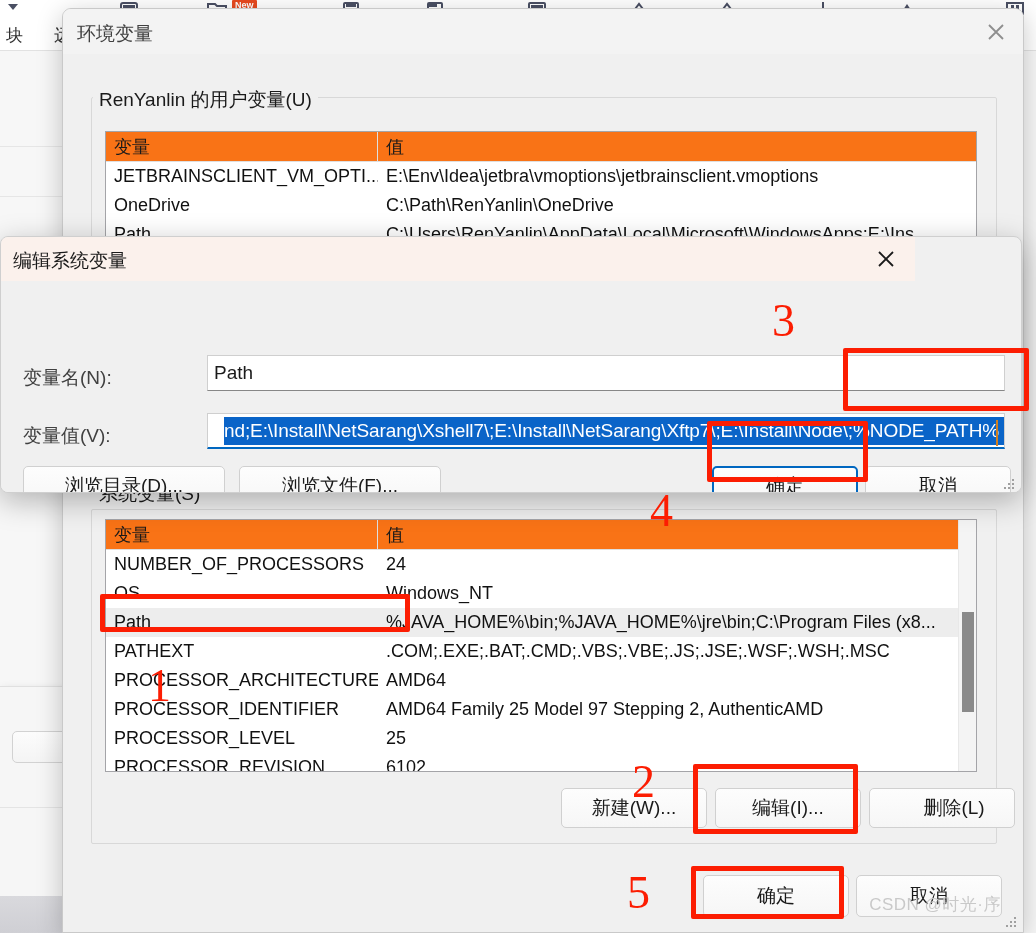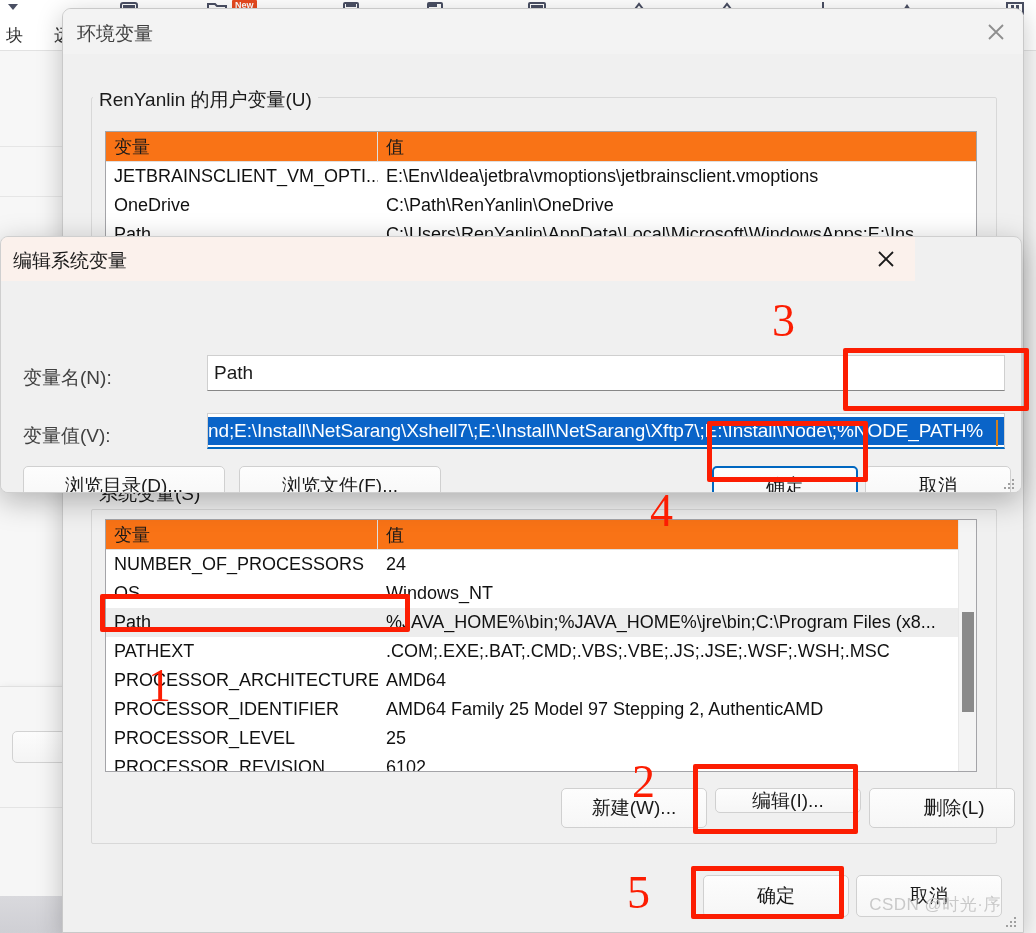--- a/index.html
+++ b/index.html
@@ -444,7 +444,7 @@
       </div>
 
       <span class="fld-label" style="left:22px; top:142px;">变量值(V):</span>
-      <div class="fld-input accent" style="left:206px; top:132px; width:798px; height:36px; padding-left:0;">
+      <div class="fld-input accent" style="left:206px; top:132px; width:798px; height:36px; padding-left:16px;">
         <span class="sel-text">nd;E:\Install\NetSarang\Xshell7\;E:\Install\NetSarang\Xftp7\;E:\Install\Node\;%NODE_PATH%</span>
         <span class="caret-bar"></span>
       </div>

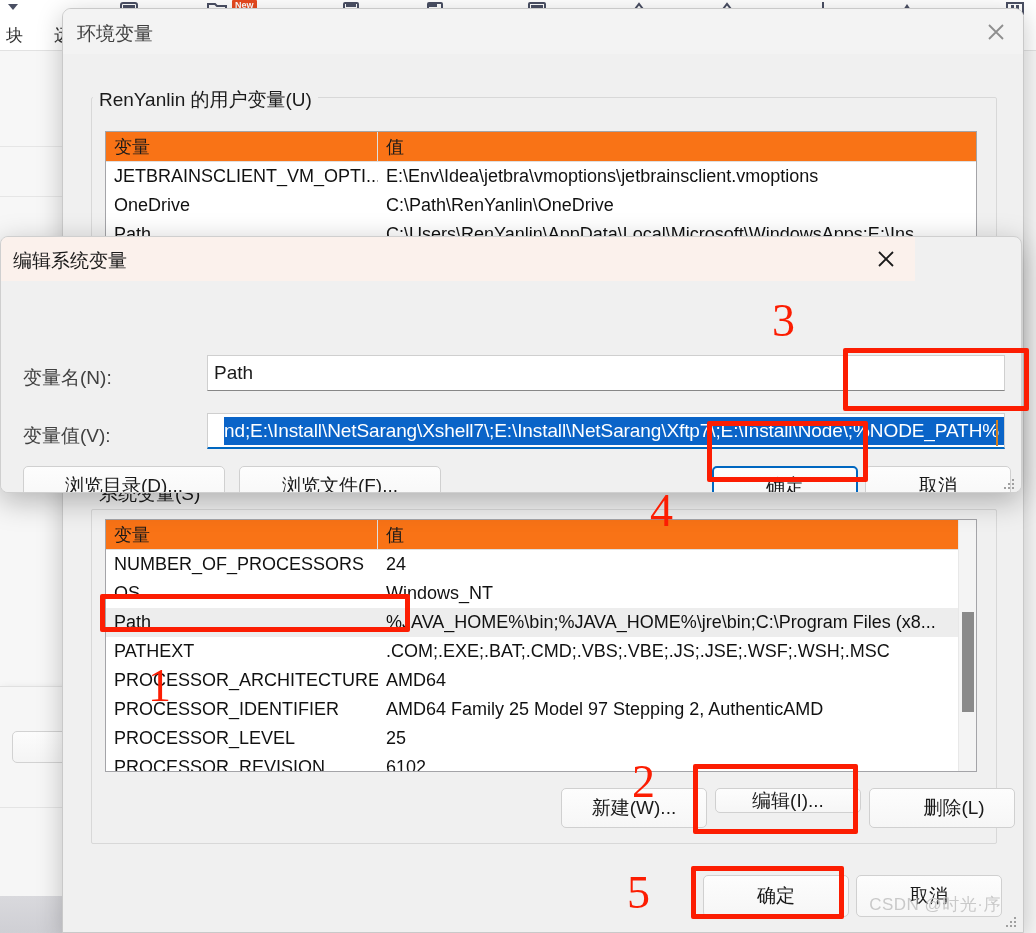--- a/index.html
+++ b/index.html
@@ -398,7 +398,7 @@
     <div class="btn" style="left:498px; top:779px; width:146px; height:40px;">
       <span>新建(W)...</span>
     </div>
-    <div class="btn" style="left:652px; top:779px; width:146px; height:25px;">
+    <div class="btn" style="left:652px; top:779px; width:146px; height:40px;">
       <span>编辑(I)...</span>
     </div>
     <div class="btn" style="left:806px; top:779px; width:146px; height:40px;padding-left:24px;">

